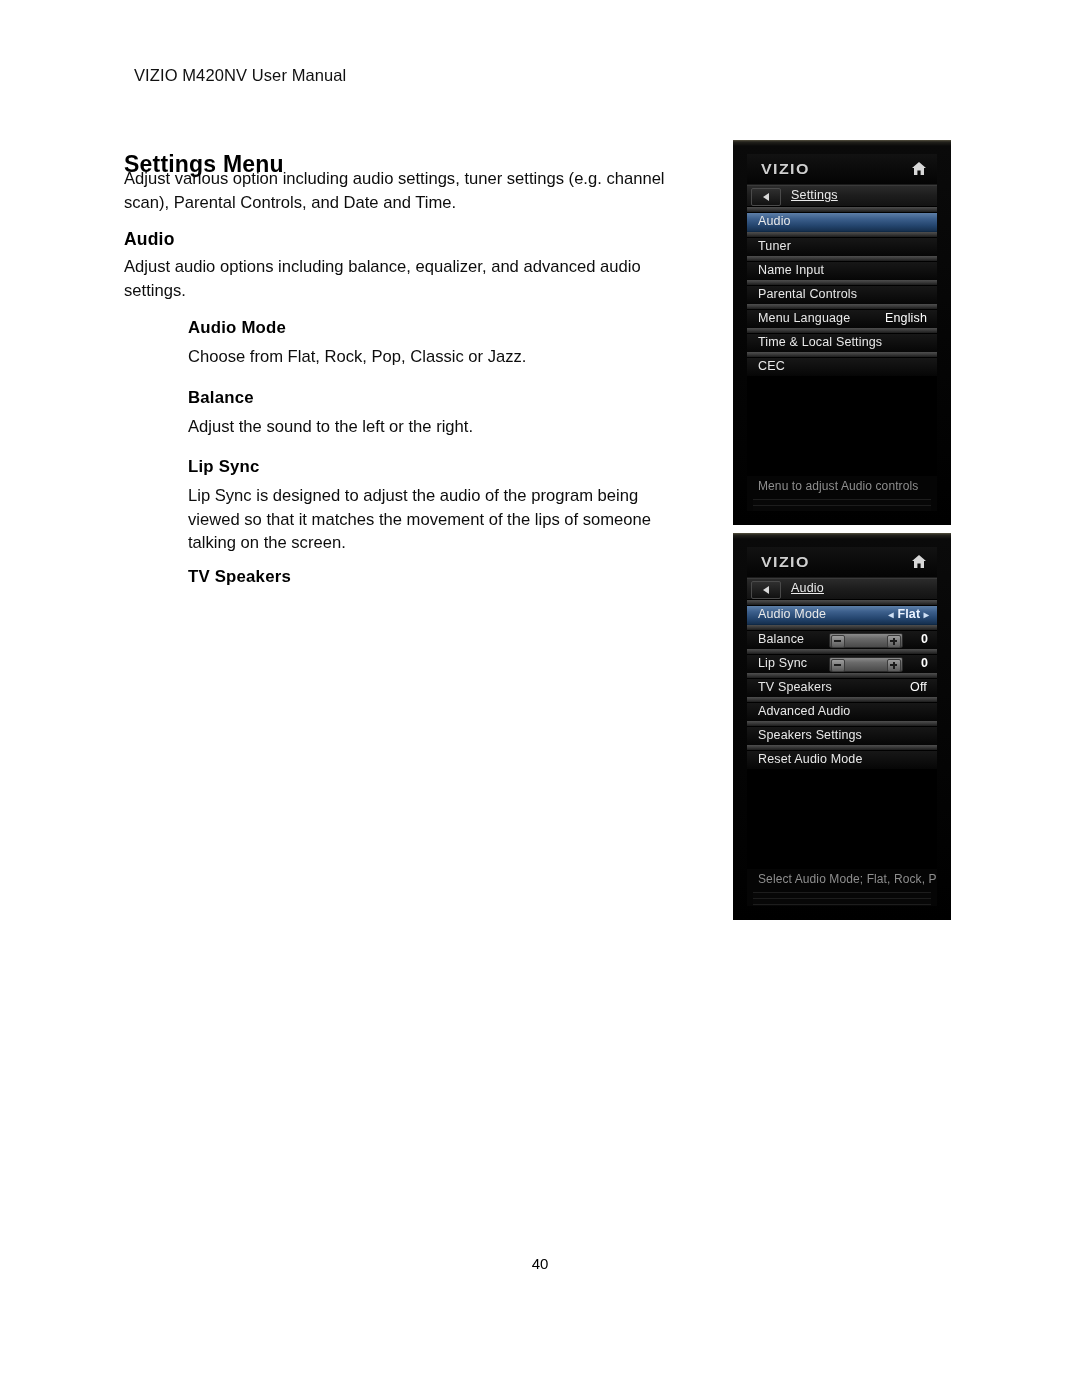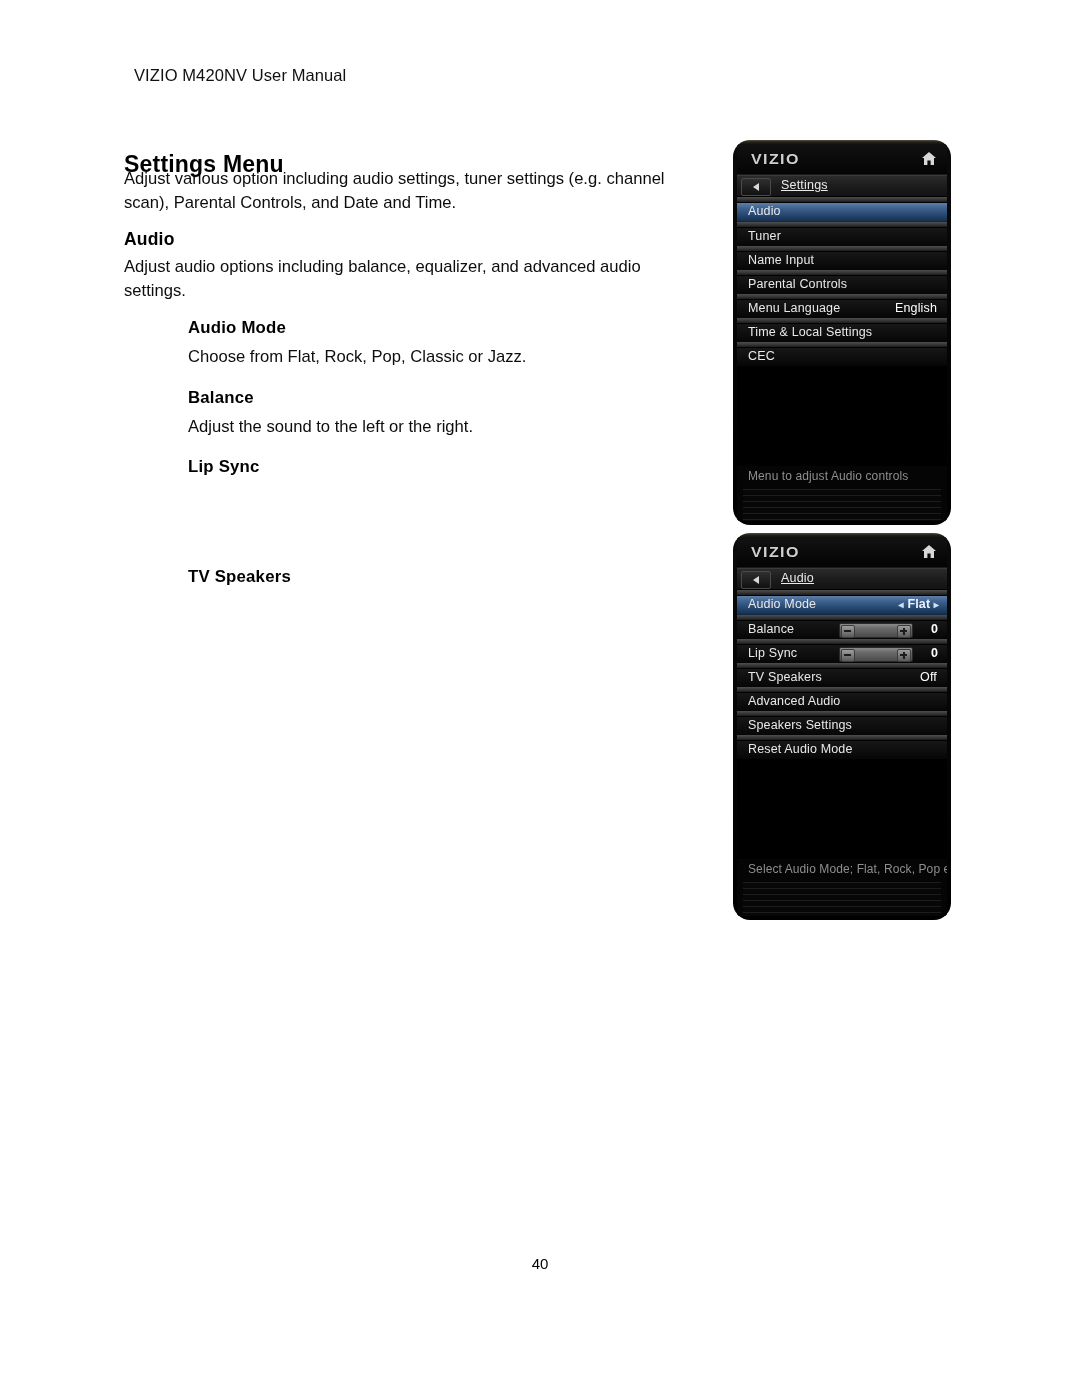--- a/index.html
+++ b/index.html
@@ -85,9 +85,8 @@
     box-sizing: border-box;
     background:
       linear-gradient(180deg,#55513f 0%, #22211c 2px, #0a0a0a 6px, #000 100%);
-    padding: 4px;
+    padding: 14px;
     overflow: hidden;
-    border-radius: 17px;
   }
   .osd-inner {
     position: relative;

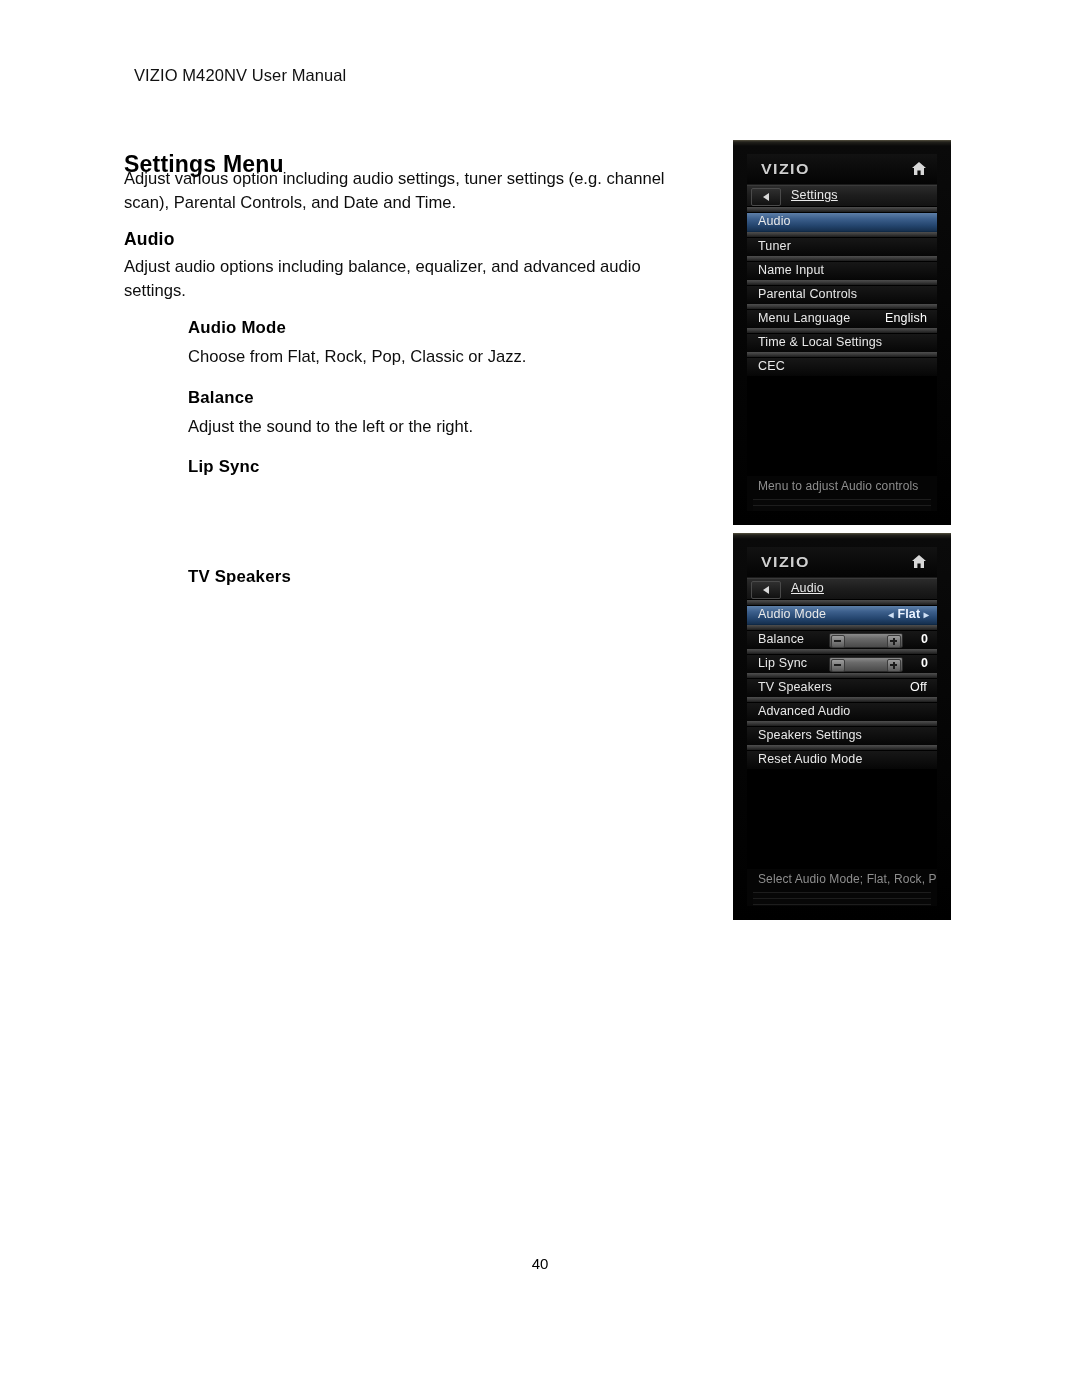--- a/index.html
+++ b/index.html
@@ -295,6 +295,7 @@
   <div class="para blk-bal-p">Adjust the sound to the left or the right.</div>
 
   <div class="h3 blk-ls-h">Lip Sync</div>
+  <div class="para blk-ls-p">Lip Sync is designed to adjust the audio of the program being viewed so that it matches the movement of the lips of someone talking on the screen.</div>
 
   <div class="h3 blk-tv-h">TV Speakers</div>
 

